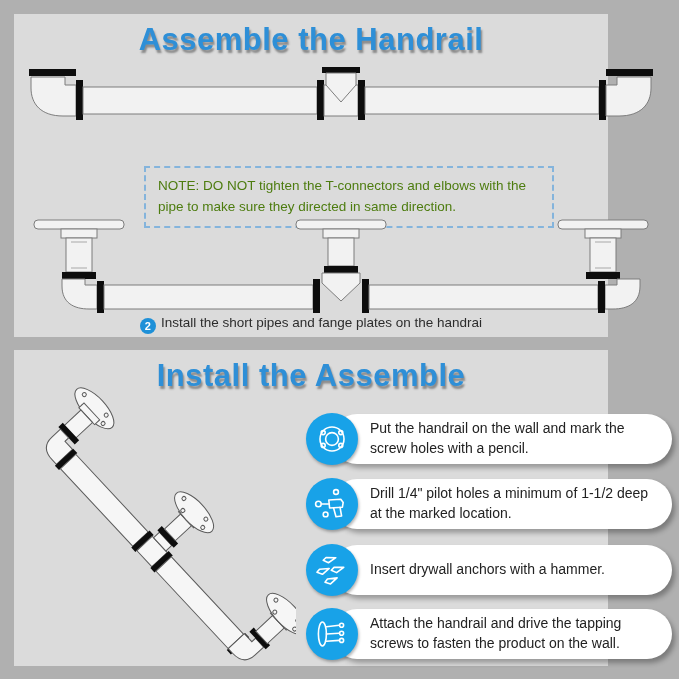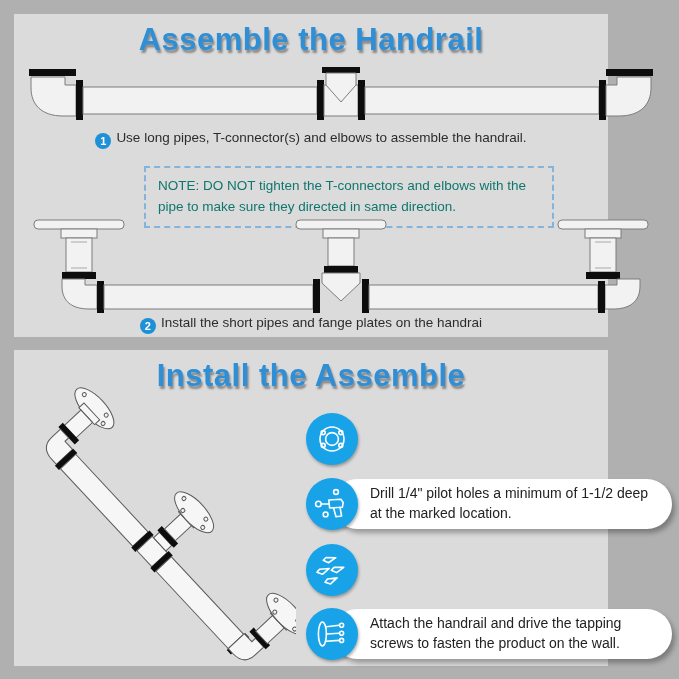--- a/index.html
+++ b/index.html
@@ -88,9 +88,6 @@
     <rect class="band" x="587" y="3" width="47" height="7"></rect>
   </svg>
 
-  <div class="step-line" style="top:116px;">
-    <span class="num-badge">1</span><span>Use long pipes, T-connector(s) and elbows to assemble the handrail.</span>
-  </div>
 
   <div id="note-box">NOTE: DO NOT tighten the T-connectors and elbows with the pipe to make sure they directed in same direction.</div>
 

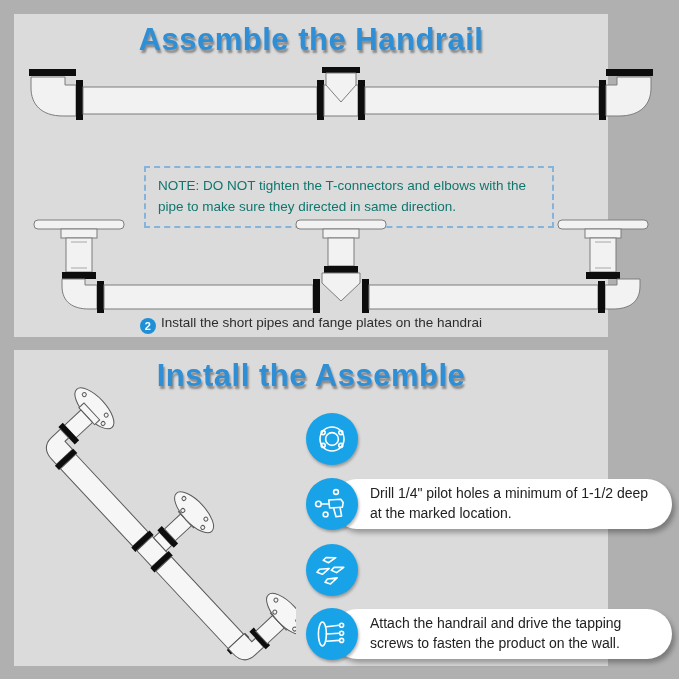--- a/index.html
+++ b/index.html
@@ -32,7 +32,7 @@
   #note-box{
     position:absolute;left:130px;top:152px;width:382px;
     border:2px dashed #84b4dc;padding:8px 12px;
-    font-size:13.5px;line-height:1.55;color:#0f766e;text-align:left;
+    font-size:13.5px;line-height:1.55;color:#4d7c0f;text-align:left;
   }
   .diag{position:absolute;}
   #diagram1{left:5px;top:52px;}

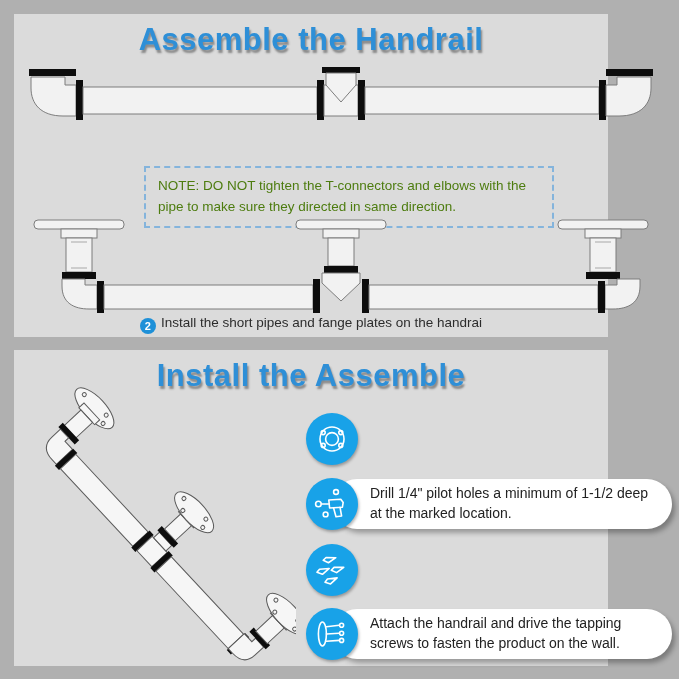--- a/index.html
+++ b/index.html
@@ -190,6 +190,7 @@
           <circle class="white-stroke" cx="36" cy="33" r="2.5"></circle>
         </svg>
       </div>
+      <div class="pill">Put the handrail on the wall and mark the screw holes with a pencil.</div>
     </div>
 
     <div class="step-row" id="row2">

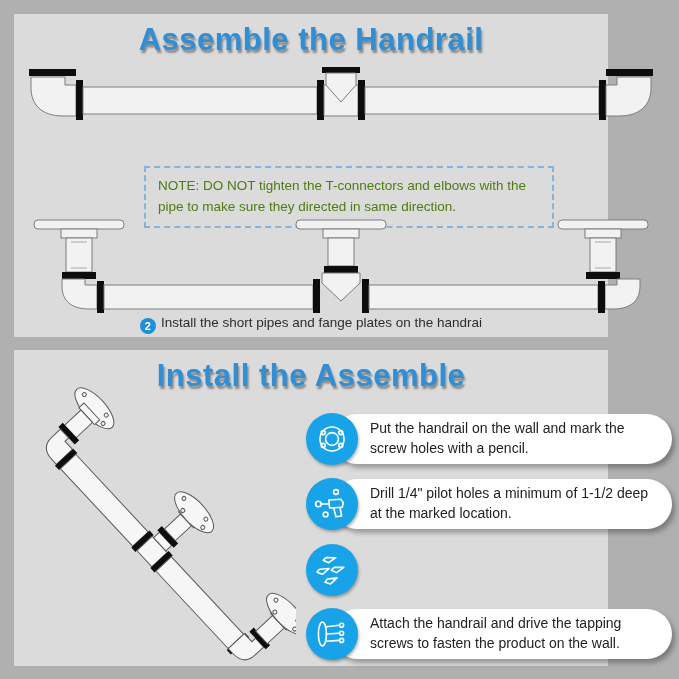--- a/index.html
+++ b/index.html
@@ -218,6 +218,7 @@
           </g>
         </svg>
       </div>
+      <div class="pill">Insert drywall anchors with a hammer.</div>
     </div>
 
     <div class="step-row" id="row4">

